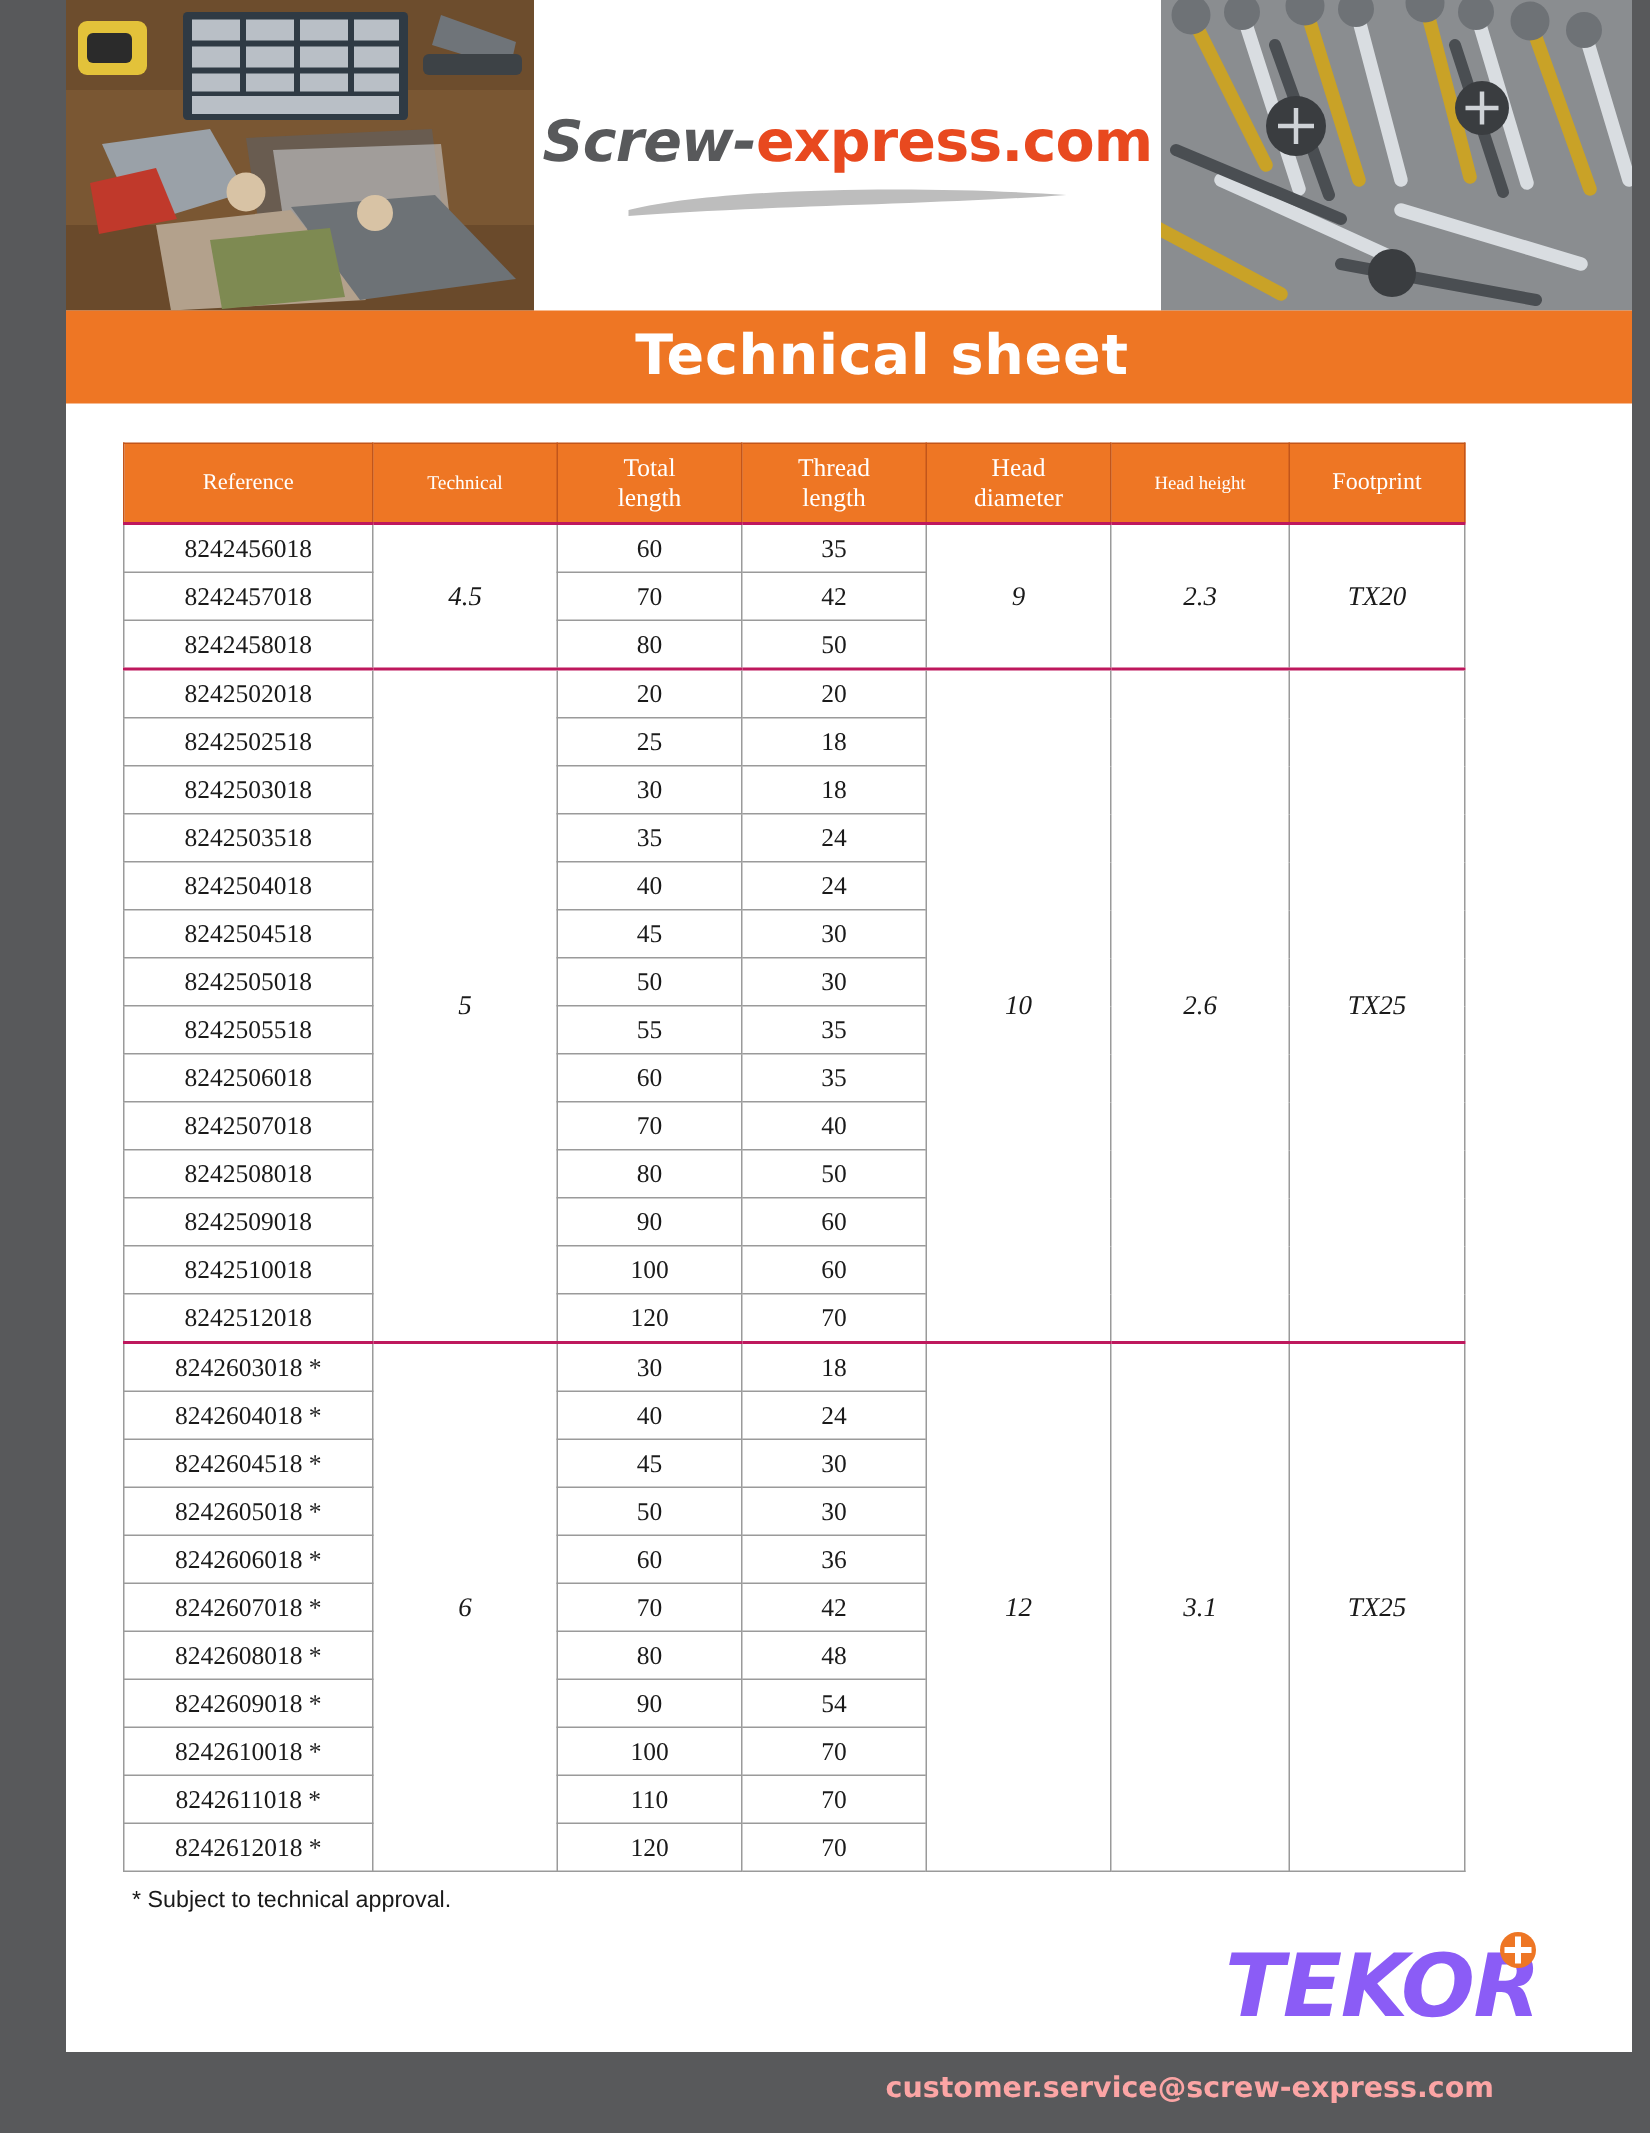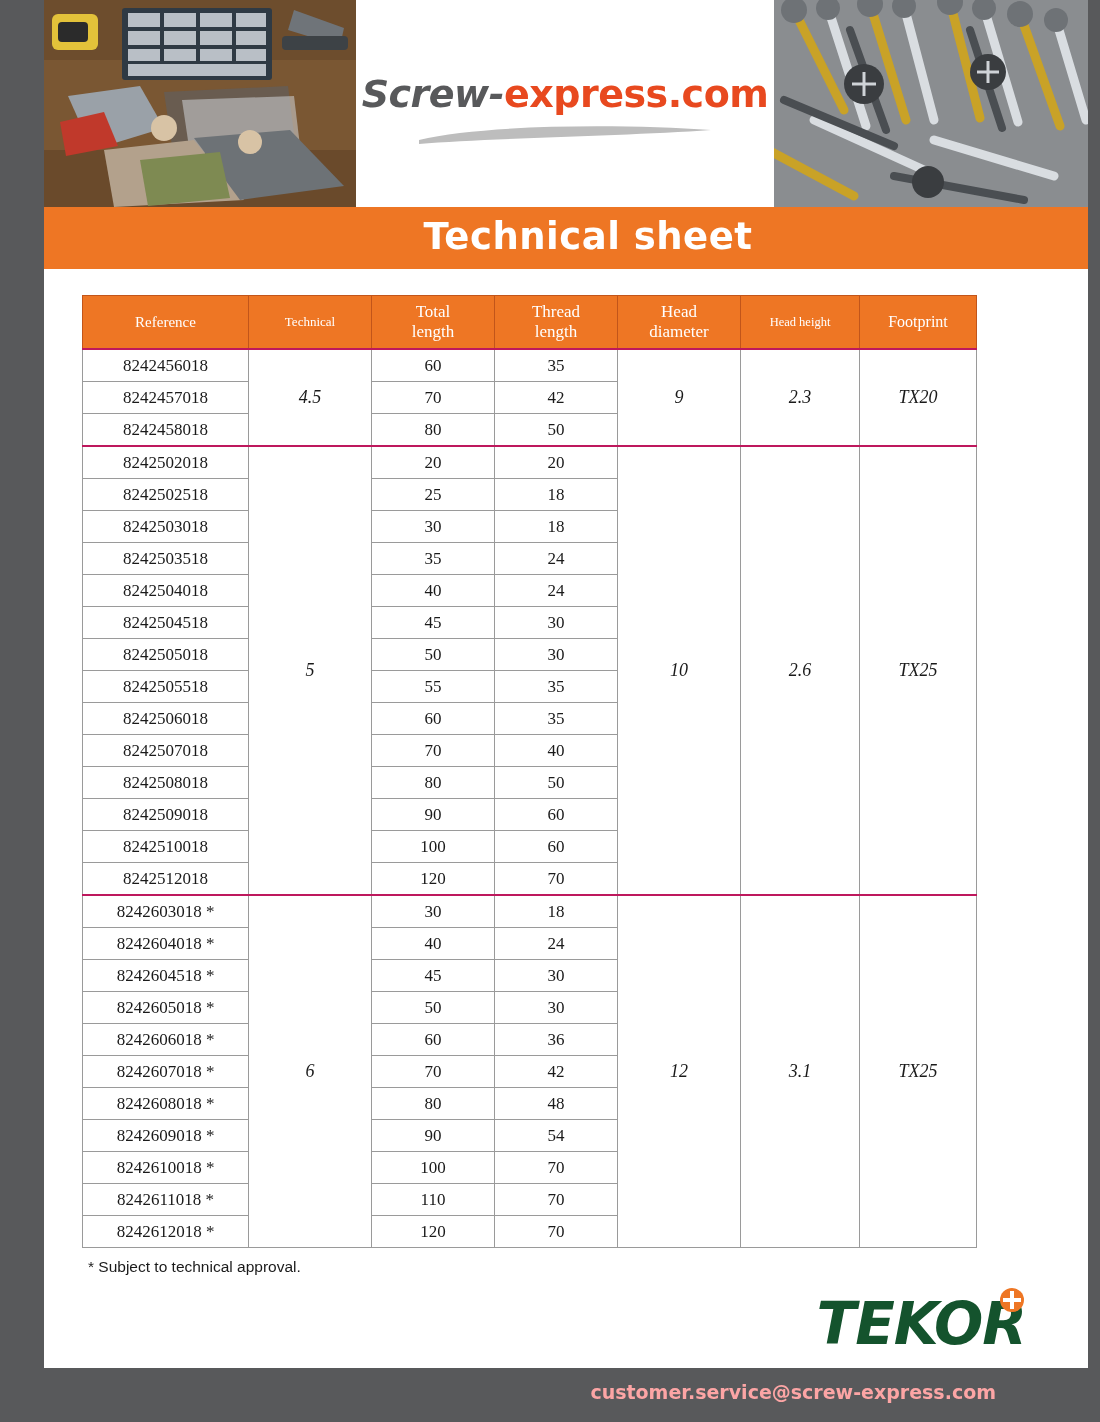--- a/index.html
+++ b/index.html
@@ -182,7 +182,7 @@
     font-size: 58px;
     font-weight: bold;
     font-style: italic;
-    color: #14532d;
+    color: #8b5cf6;
     letter-spacing: -1px;
     white-space: nowrap;
   }

